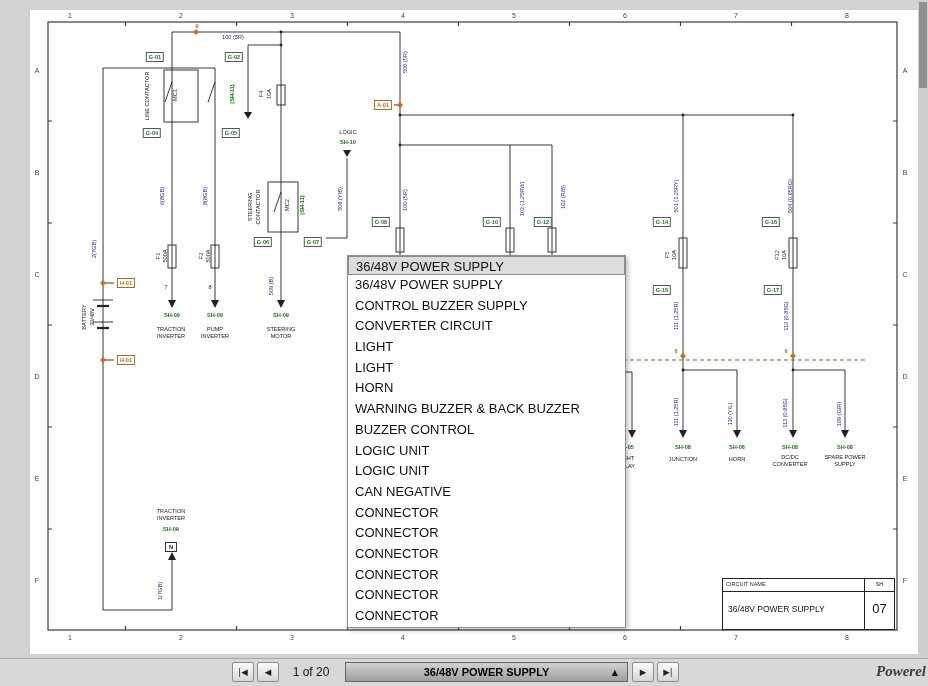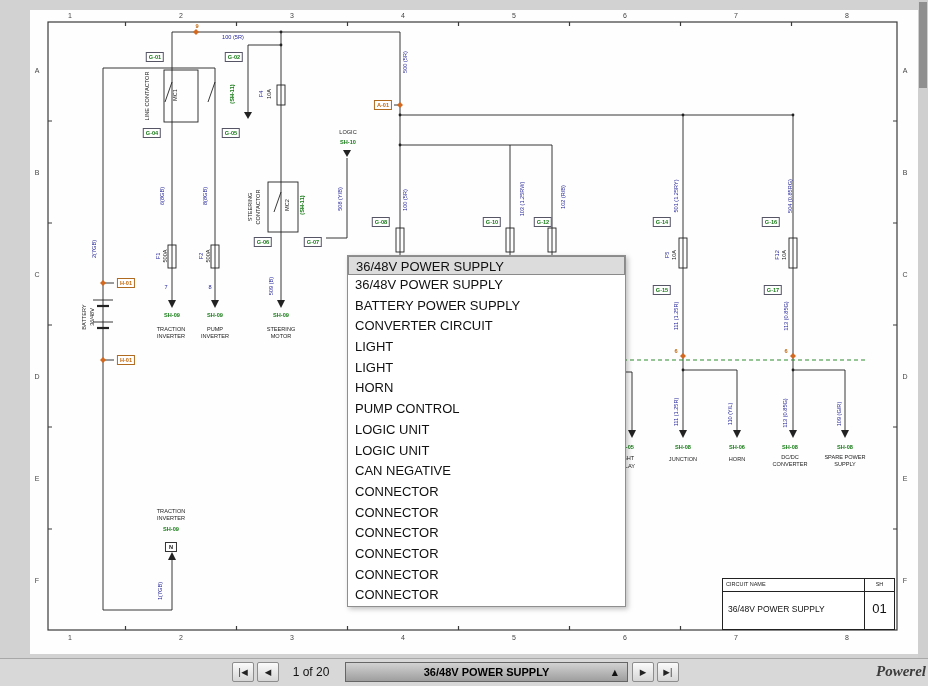--- a/index.html
+++ b/index.html
@@ -281,7 +281,7 @@
   <div class="menu-selected">36/48V POWER SUPPLY</div>
   <div id="menu-list">
         <div class="menu-item">36/48V POWER SUPPLY</div>
-        <div class="menu-item">BATTERY POWER SUPPLY</div>
+        <div class="menu-item">CONTROL BUZZER SUPPLY</div>
         <div class="menu-item">CONVERTER CIRCUIT</div>
         <div class="menu-item">LIGHT</div>
         <div class="menu-item">LIGHT</div>

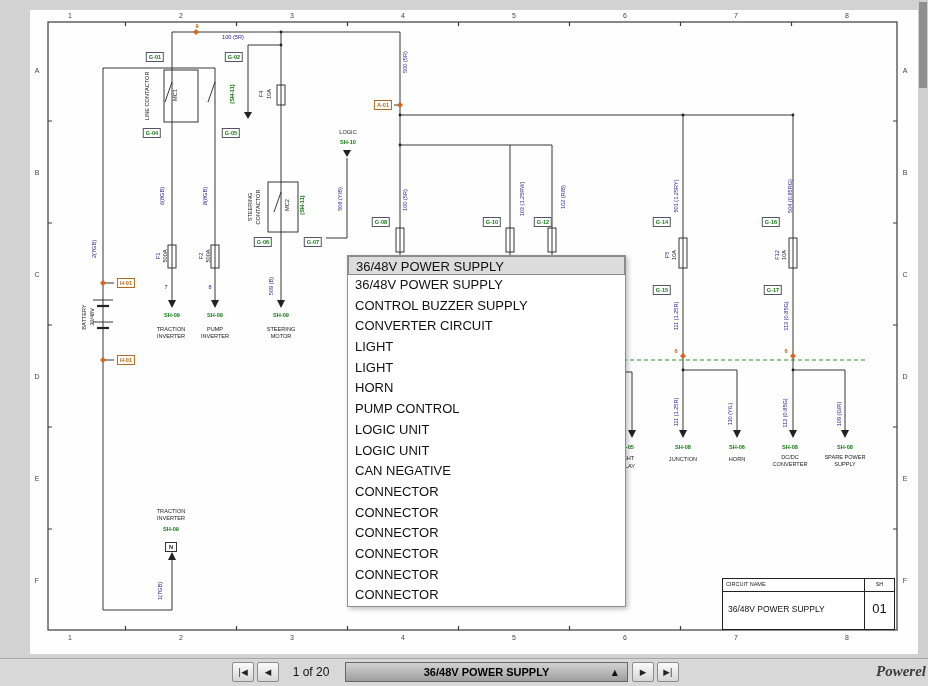--- a/index.html
+++ b/index.html
@@ -286,6 +286,7 @@
         <div class="menu-item">LIGHT</div>
         <div class="menu-item">LIGHT</div>
         <div class="menu-item">HORN</div>
+        <div class="menu-item">WARNING BUZZER &amp; BACK BUZZER</div>
         <div class="menu-item">PUMP CONTROL</div>
         <div class="menu-item">LOGIC UNIT</div>
         <div class="menu-item">LOGIC UNIT</div>

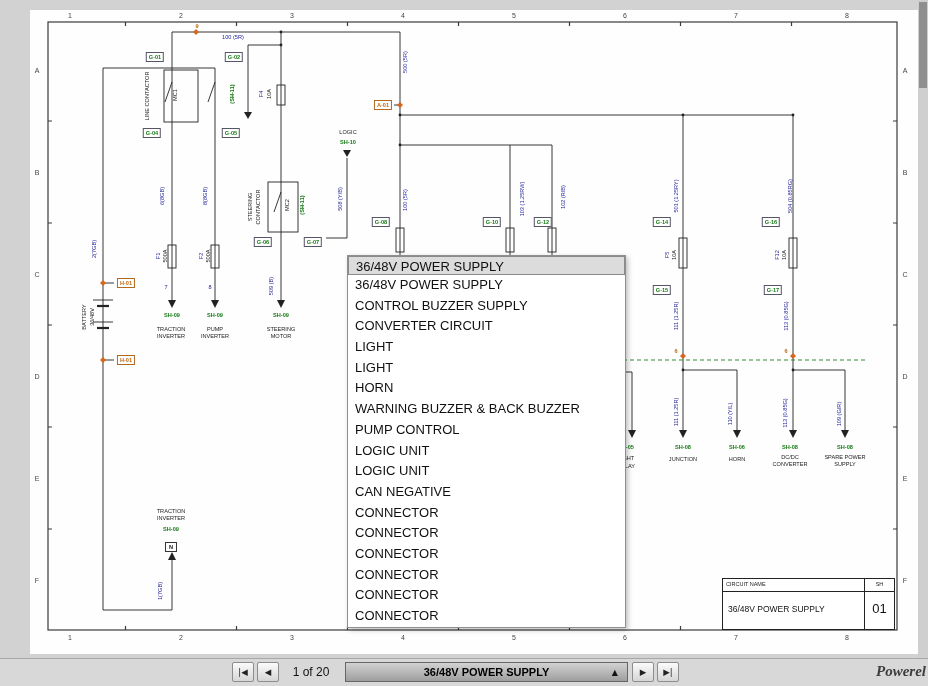--- a/index.html
+++ b/index.html
@@ -287,7 +287,7 @@
         <div class="menu-item">LIGHT</div>
         <div class="menu-item">HORN</div>
         <div class="menu-item">WARNING BUZZER &amp; BACK BUZZER</div>
-        <div class="menu-item">PUMP CONTROL</div>
+        <div class="menu-item">BUZZER CONTROL</div>
         <div class="menu-item">LOGIC UNIT</div>
         <div class="menu-item">LOGIC UNIT</div>
         <div class="menu-item">CAN NEGATIVE</div>

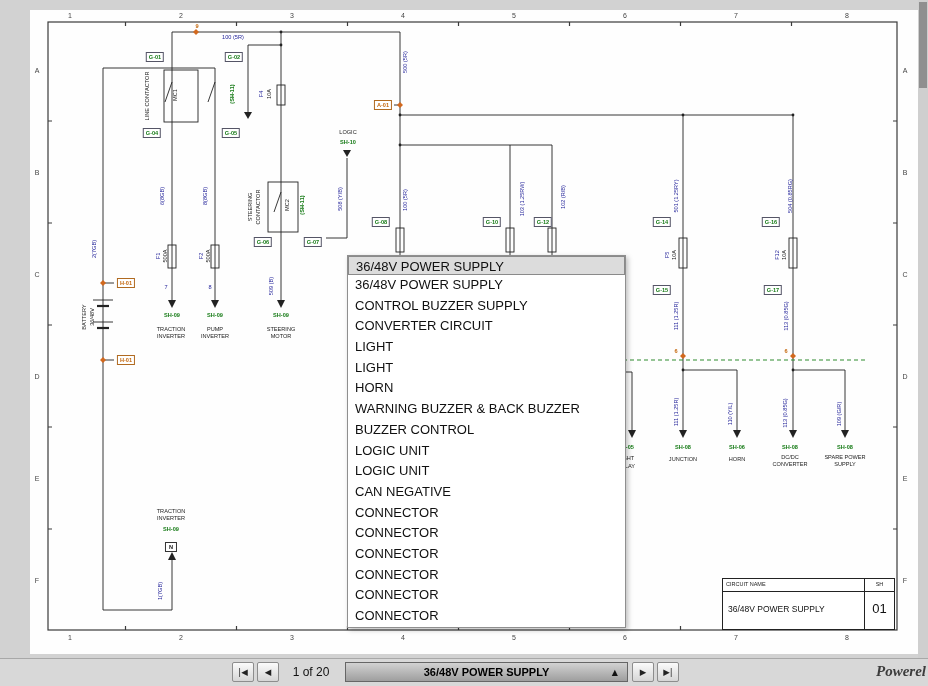--- a/index.html
+++ b/index.html
@@ -274,7 +274,7 @@
   <div class="tb-c1">CIRCUIT NAME</div>
   <div class="tb-c2">SH</div>
   <div class="tb-c3">36/48V POWER SUPPLY</div>
-  <div class="tb-c4">01</div>
+  <div class="tb-c4">07</div>
 </div>
 
 <div class="menu">

